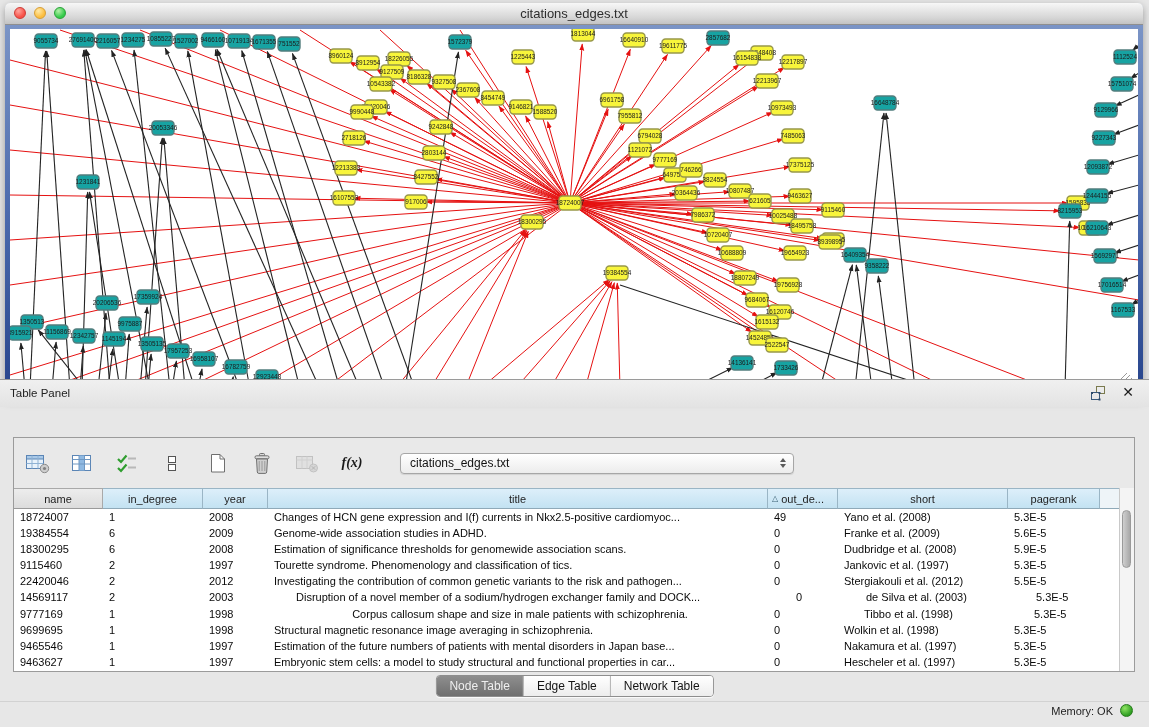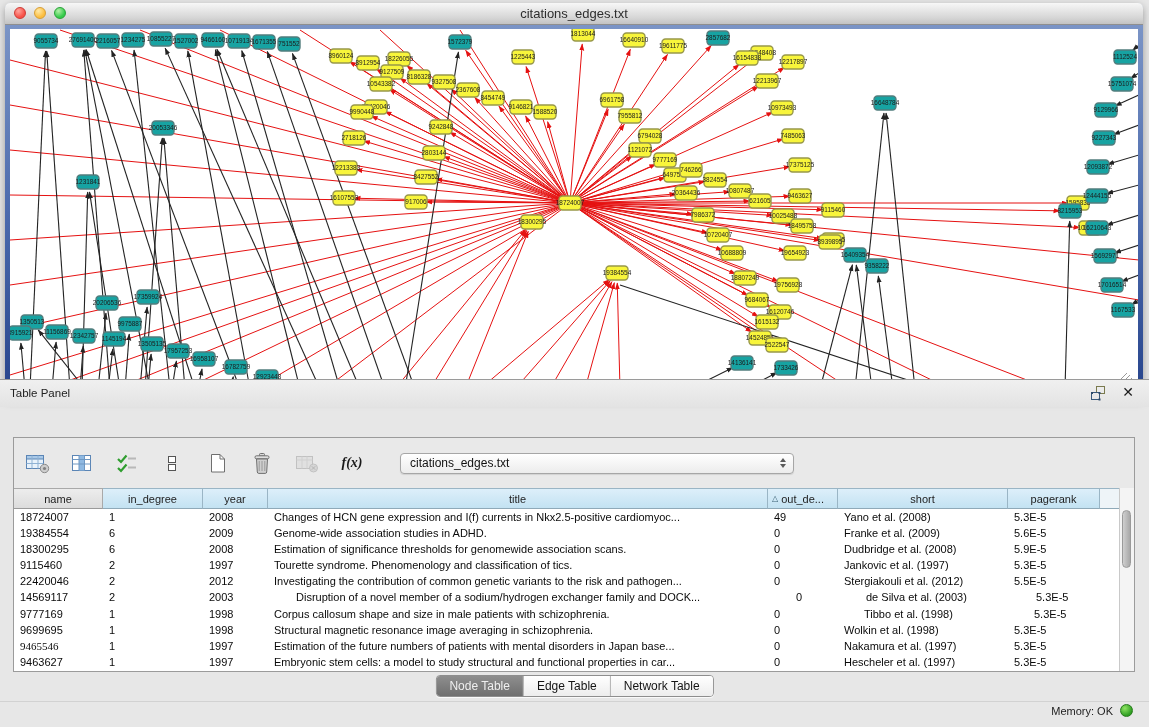--- a/index.html
+++ b/index.html
@@ -654,7 +654,7 @@
         <div class="cell" style="width: 89px;">9777169</div>
         <div class="cell" style="width: 100px;">1</div>
         <div class="cell" style="width: 65px;">1998</div>
-        <div class="cell" style="width: 500px;">Corpus callosum shape and size in male patients with schizophrenia.</div>
+        <div class="cell" style="width: 500px; text-align: center;">Corpus callosum shape and size in male patients with schizophrenia.</div>
         <div class="cell" style="width: 70px;">0</div>
         <div class="cell" style="width: 170px; margin-left: 20px;">Tibbo et al. (1998)</div>
         <div class="cell" style="width: 92px;">5.3E-5</div>

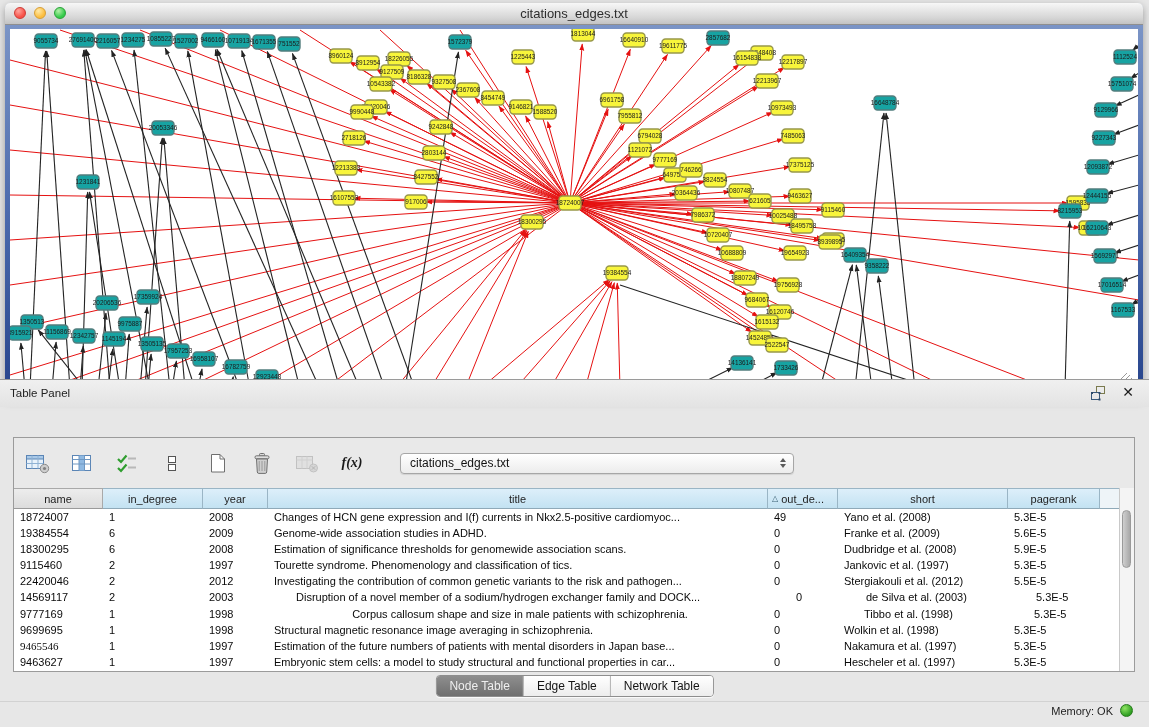--- a/index.html
+++ b/index.html
@@ -669,7 +669,7 @@
         <div class="cell" style="width: 92px;">5.3E-5</div>
       </div>
       <div class="trow">
-        <div class="cell" style="width: 89px; font-family: Liberation Serif, serif;">9465546</div>
+        <div class="cell" style="width: 89px;">9465546</div>
         <div class="cell" style="width: 100px;">1</div>
         <div class="cell" style="width: 65px;">1997</div>
         <div class="cell" style="width: 500px;">Estimation of the future numbers of patients with mental disorders in Japan base...</div>

